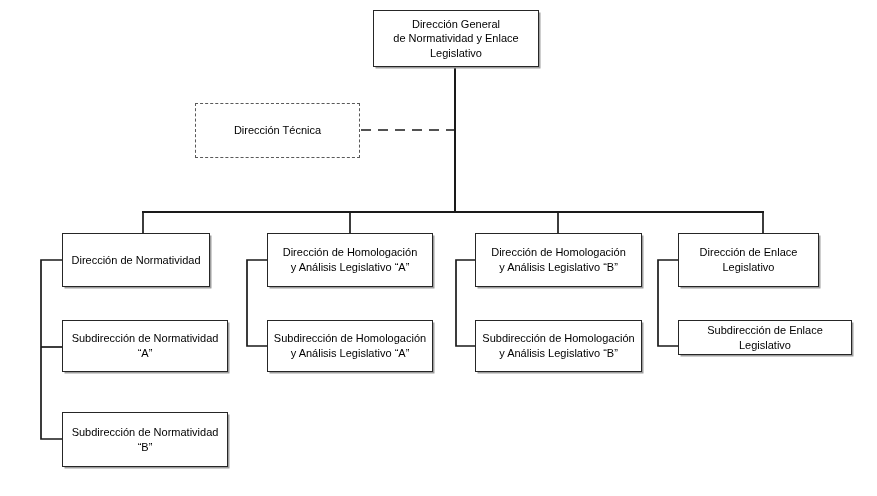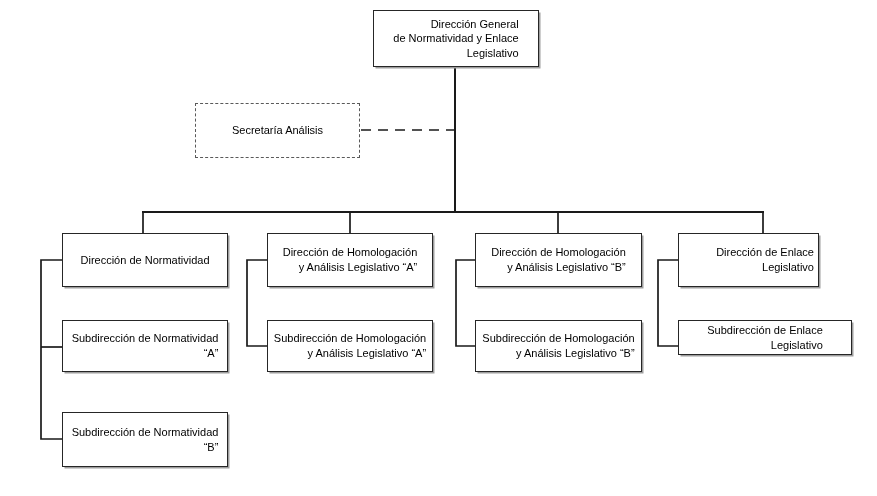--- a/index.html
+++ b/index.html
@@ -26,7 +26,7 @@
     display: flex;
     align-items: center;
     justify-content: center;
-    text-align: right;
+    text-align: center;
     white-space: pre-line;
     line-height: 1.32;
     padding: 2px 4px;

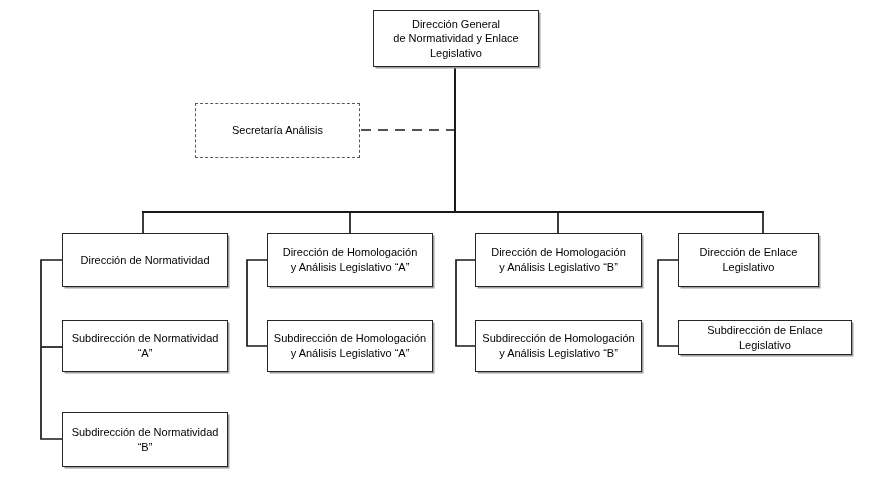--- a/index.html
+++ b/index.html
@@ -81,7 +81,7 @@
 de Normatividad y Enlace
 Legislativo</div>
 
-  <div class="node node--dashed n-secretaria">Secretaría Análisis</div>
+  <div class="node node--dashed n-secretaria">Dirección Técnica</div>
 
   <div class="node n-dir1">Dirección de Normatividad</div>
 

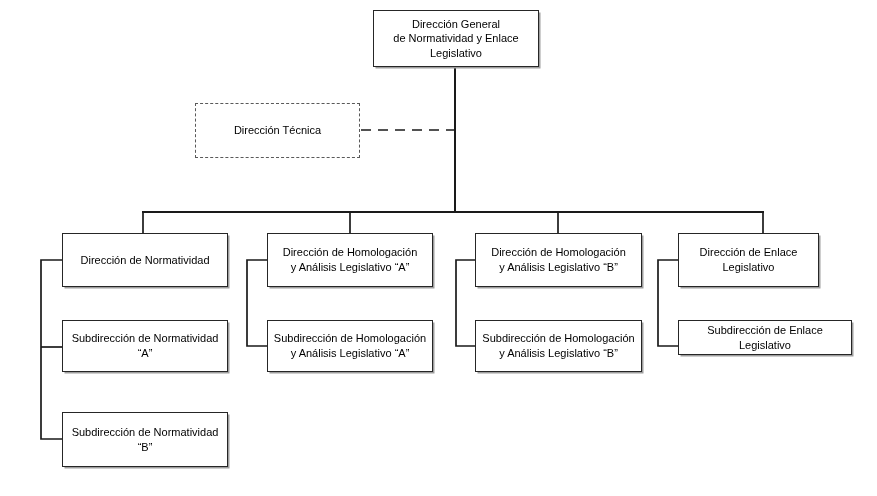--- a/index.html
+++ b/index.html
@@ -39,7 +39,7 @@
   
   .n-root      { left: 373px; top: 10px;  width: 166px; height: 57px; }
   .n-secretaria{ left: 195px; top: 103px; width: 165px; height: 55px; }
-  .n-dir1      { left: 62px;  top: 233px; width: 166px; height: 54px; }
+  .n-dir1      { left: 62px;  top: 233px; width: 148px; height: 54px; }
   .n-dir2      { left: 267px; top: 233px; width: 166px; height: 54px; }
   .n-dir3      { left: 475px; top: 233px; width: 167px; height: 54px; }
   .n-dir4      { left: 678px; top: 233px; width: 141px; height: 54px; }

